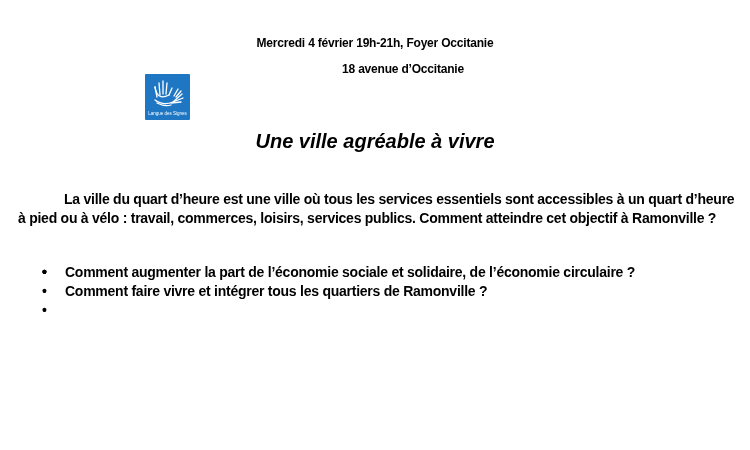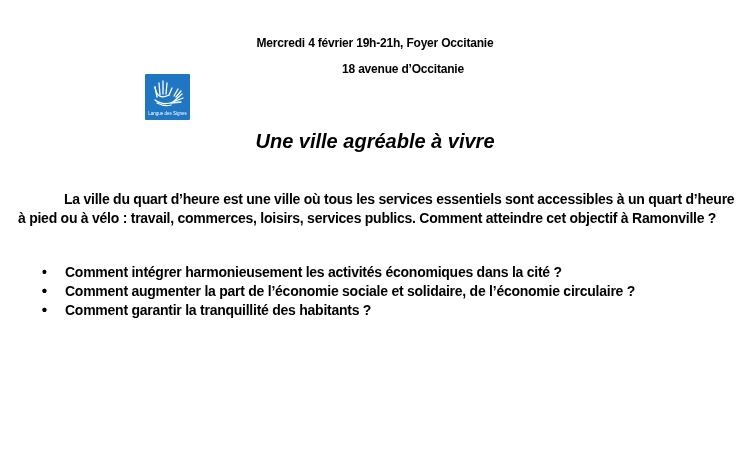--- a/index.html
+++ b/index.html
@@ -135,7 +135,7 @@
 <p class="intro" style="margin:0;">La ville du quart d’heure est une ville où tous les services essentiels sont accessibles à un quart d’heure à pied ou à vélo : travail, commerces, loisirs, services publics. Comment atteindre cet objectif à Ramonville ?</p>
 
 <ul class="questions">
-  <li><span class="bullet">•</span><span>Comment intégrer harmonieusement les activités économiques dans la cité ?</span></li>
+  <li><span class="bullet">•</span></li>
   <li><span class="bullet">•</span></li>
   <li><span class="bullet">•</span><span>Comment augmenter la part de l’économie sociale et solidaire, de l’économie circulaire ?</span></li>
   <li><span class="bullet">•</span></li>

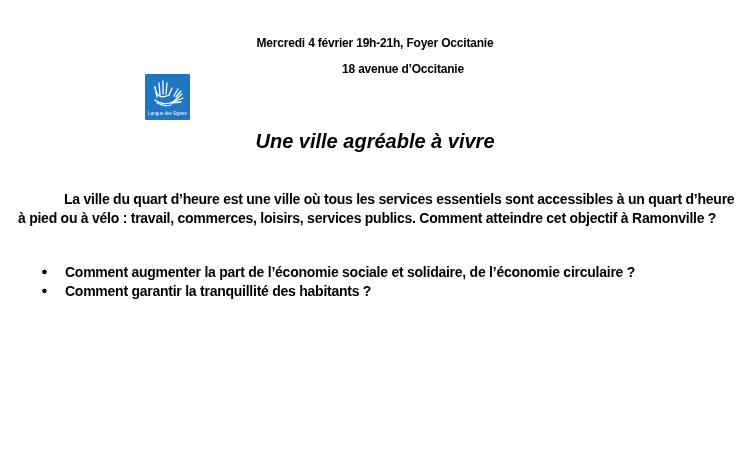--- a/index.html
+++ b/index.html
@@ -138,7 +138,7 @@
   <li><span class="bullet">•</span></li>
   <li><span class="bullet">•</span></li>
   <li><span class="bullet">•</span><span>Comment augmenter la part de l’économie sociale et solidaire, de l’économie circulaire ?</span></li>
-  <li><span class="bullet">•</span></li>
+  <li><span class="bullet">•</span><span>Comment faire vivre et intégrer tous les quartiers de Ramonville ?</span></li>
   <li><span class="bullet">•</span><span>Comment garantir la tranquillité des habitants ?</span></li>
 </ul>
 

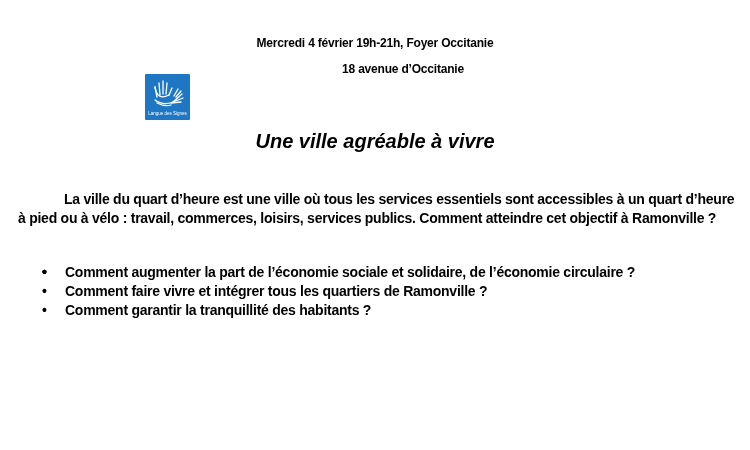--- a/index.html
+++ b/index.html
@@ -139,7 +139,7 @@
   <li><span class="bullet">•</span></li>
   <li><span class="bullet">•</span><span>Comment augmenter la part de l’économie sociale et solidaire, de l’économie circulaire ?</span></li>
   <li><span class="bullet">•</span><span>Comment faire vivre et intégrer tous les quartiers de Ramonville ?</span></li>
-  <li><span class="bullet">•</span><span>Comment garantir la tranquillité des habitants ?</span></li>
+  <li><span class="bullet">•</span></li>
 </ul>
 
 </body></html>

